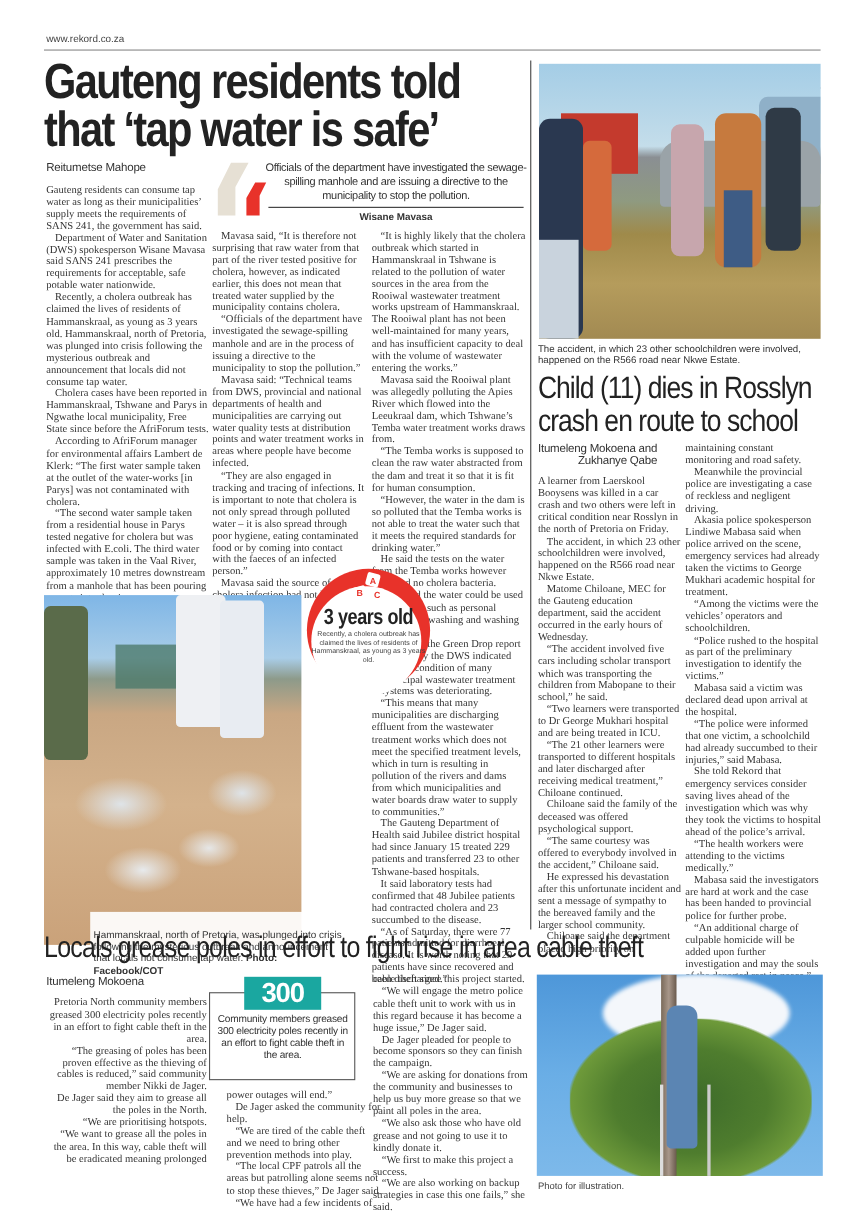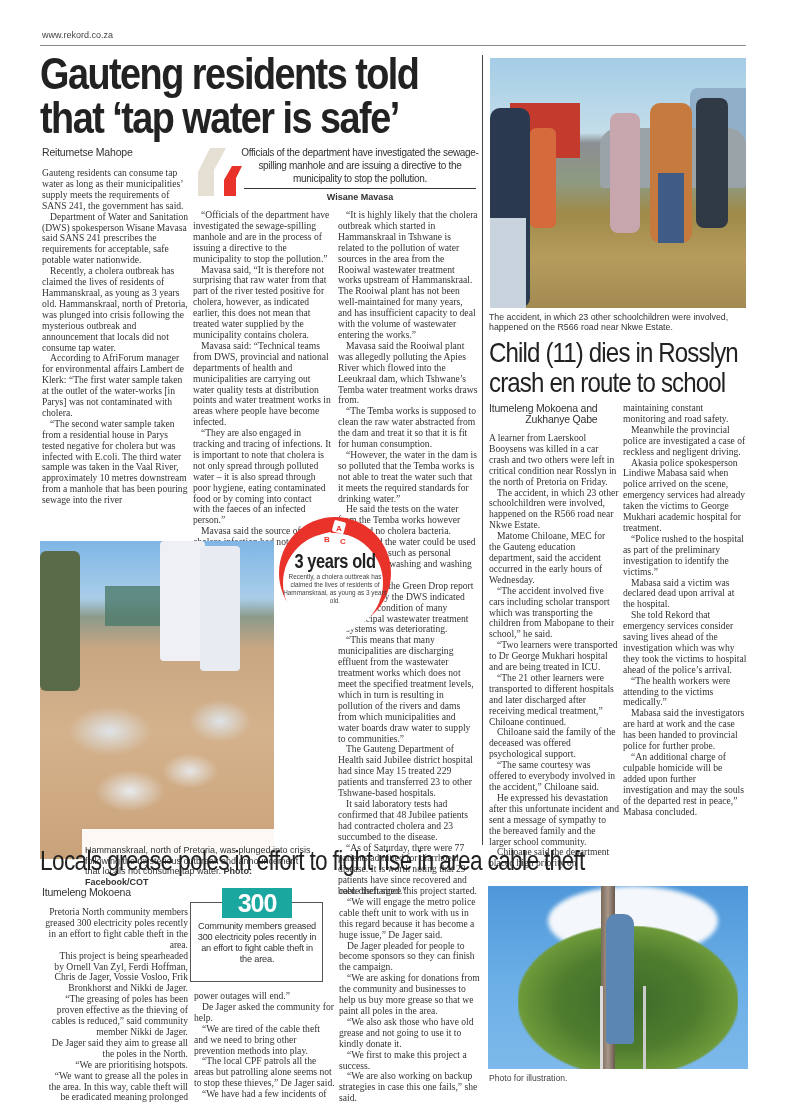--- a/index.html
+++ b/index.html
@@ -131,8 +131,8 @@
 </div>
 
 <div class="abs body-text" style="left:193px; top:210px; width:138px;">
+  <p>Mavasa said, “It is therefore not surprising that raw water from that part of the river tested positive for cholera, however, as indicated earlier, this does not mean that treated water supplied by the municipality contains cholera.</p>
   <p>“Officials of the department have investigated the sewage-spilling manhole and are in the process of issuing a directive to the municipality to stop the pollution.”</p>
-  <p>Mavasa said, “It is therefore not surprising that raw water from that part of the river tested positive for cholera, however, as indicated earlier, this does not mean that treated water supplied by the municipality contains cholera.</p>
   <p>Mavasa said: “Technical teams from DWS, provincial and national departments of health and municipalities are carrying out water quality tests at distribution points and water treatment works in areas where people have become infected.</p>
   <p>“They are also engaged in tracking and tracing of infections. It is important to note that cholera is not only spread through polluted water – it is also spread through poor hygiene, eating contaminated food or by coming into contact with the faeces of an infected person.”</p>
   <p>Mavasa said the source of the cholera infection had not been located.</p>

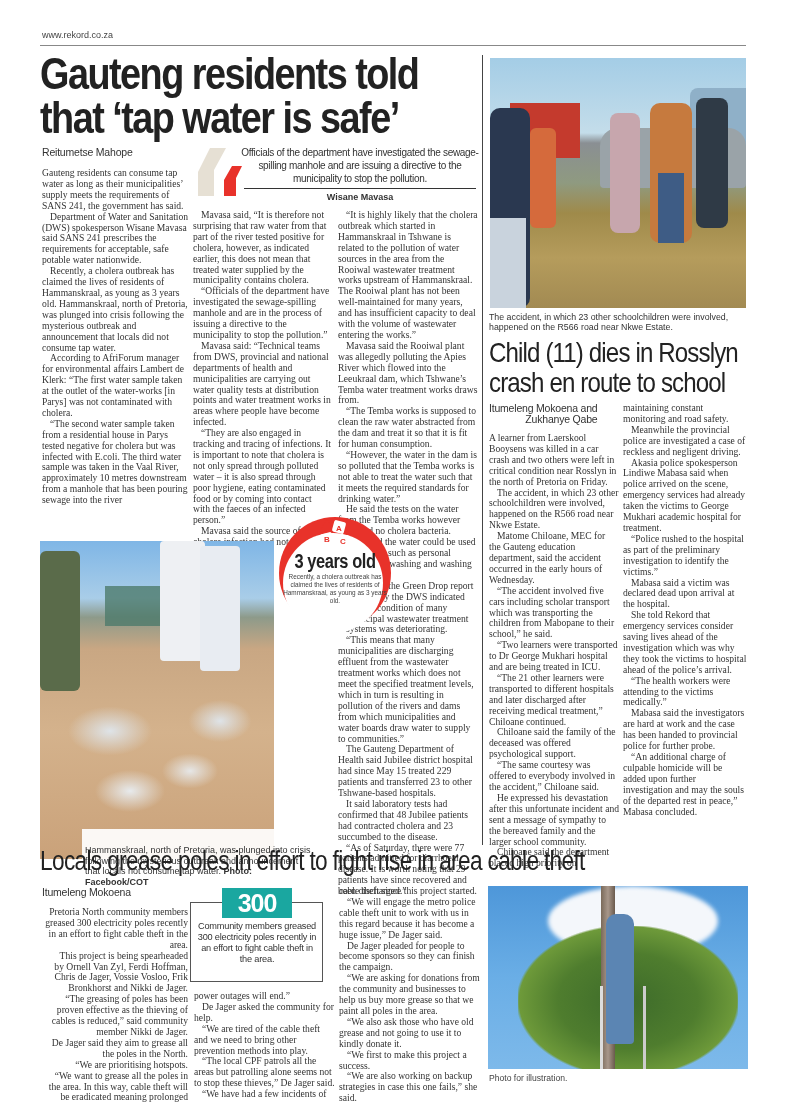--- a/index.html
+++ b/index.html
@@ -126,6 +126,7 @@
   <p class="first">Gauteng residents can consume tap water as long as their municipalities’ supply meets the requirements of SANS 241, the government has said.</p>
   <p>Department of Water and Sanitation (DWS) spokesperson Wisane Mavasa said SANS 241 prescribes the requirements for acceptable, safe potable water nationwide.</p>
   <p>Recently, a cholera outbreak has claimed the lives of residents of Hammanskraal, as young as 3 years old. Hammanskraal, north of Pretoria, was plunged into crisis following the mysterious outbreak and announcement that locals did not consume tap water.</p>
+  <p>Cholera cases have been reported in Hammanskraal, Tshwane and Parys in Ngwathe local municipality, Free State since before the AfriForum tests.</p>
   <p>According to AfriForum manager for environmental affairs Lambert de Klerk: “The first water sample taken at the outlet of the water-works [in Parys] was not contaminated with cholera.</p>
   <p>“The second water sample taken from a residential house in Parys tested negative for cholera but was infected with E.coli. The third water sample was taken in the Vaal River, approximately 10 metres downstream from a manhole that has been pouring sewage into the river</p>
 </div>

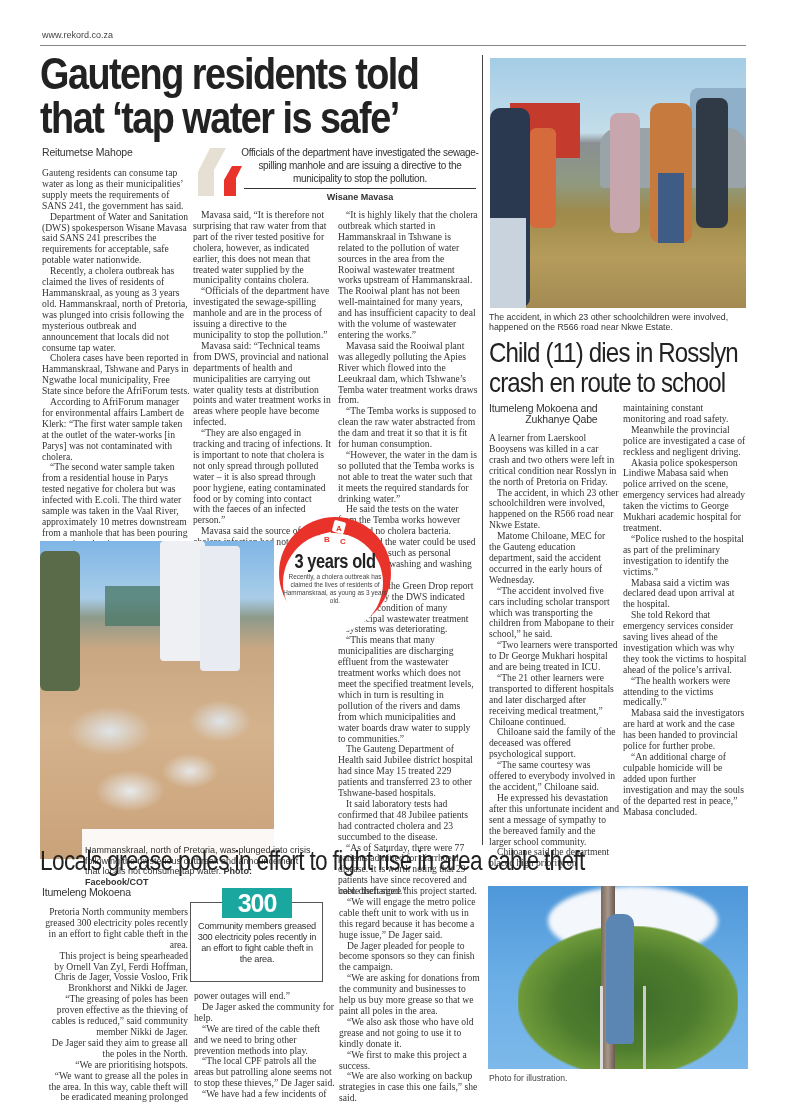--- a/index.html
+++ b/index.html
@@ -219,7 +219,7 @@
 
 <div class="abs body-text" style="left:623px; top:403px; width:124px;">
   <p class="first">maintaining constant monitoring and road safety.</p>
-  <p>Meanwhile the provincial police are investigated a case of reckless and negligent driving.</p>
+  <p>Meanwhile the provincial police are investigating a case of reckless and negligent driving.</p>
   <p>Akasia police spokesperson Lindiwe Mabasa said when police arrived on the scene, emergency services had already taken the victims to George Mukhari academic hospital for treatment.</p>
   <p>“Police rushed to the hospital as part of the preliminary investigation to identify the victims.”</p>
   <p>Mabasa said a victim was declared dead upon arrival at the hospital.</p>

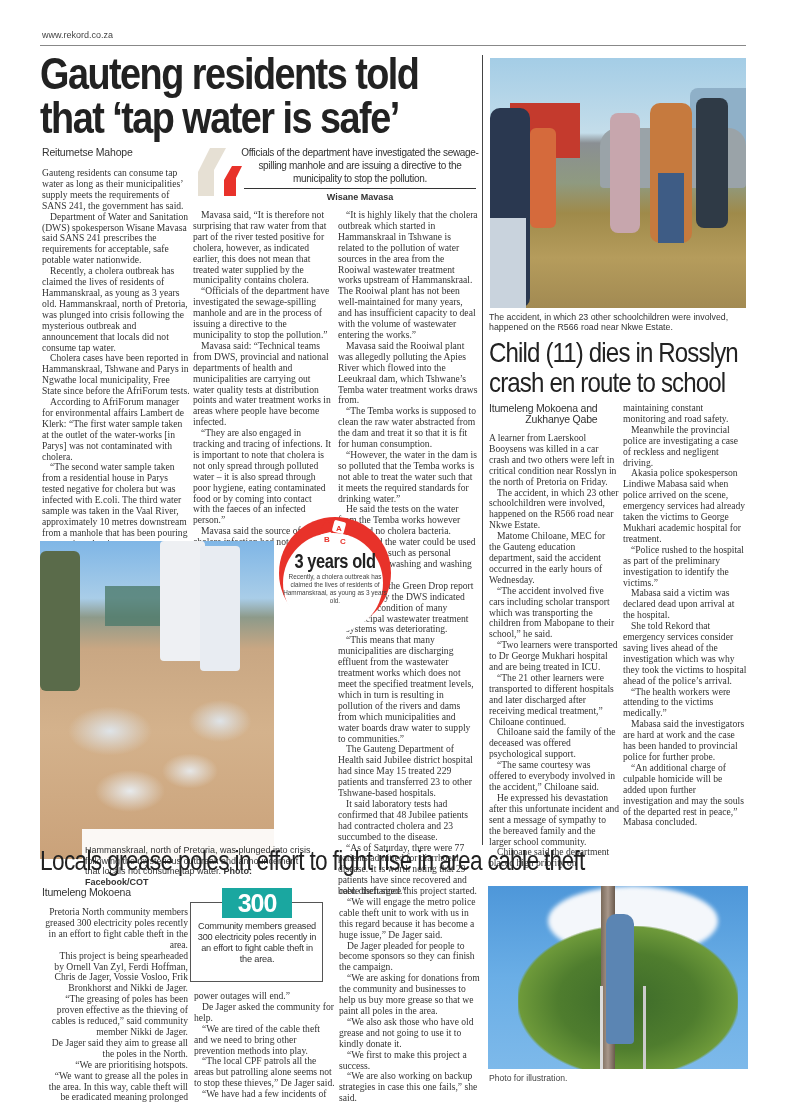--- a/index.html
+++ b/index.html
@@ -221,6 +221,7 @@
   <p class="first">maintaining constant monitoring and road safety.</p>
   <p>Meanwhile the provincial police are investigating a case of reckless and negligent driving.</p>
   <p>Akasia police spokesperson Lindiwe Mabasa said when police arrived on the scene, emergency services had already taken the victims to George Mukhari academic hospital for treatment.</p>
+  <p>“Among the victims were the vehicles’ operators and schoolchildren.</p>
   <p>“Police rushed to the hospital as part of the preliminary investigation to identify the victims.”</p>
   <p>Mabasa said a victim was declared dead upon arrival at the hospital.</p>
   <p>She told Rekord that emergency services consider saving lives ahead of the investigation which was why they took the victims to hospital ahead of the police’s arrival.</p>

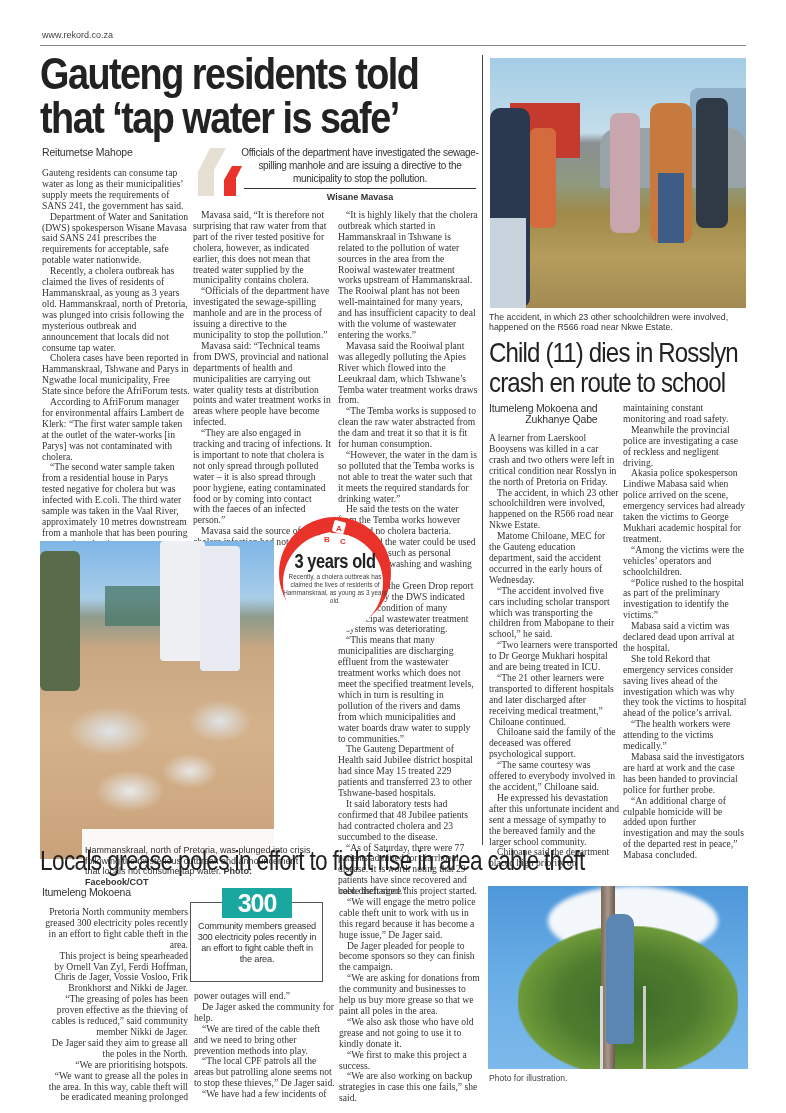--- a/index.html
+++ b/index.html
@@ -224,6 +224,7 @@
   <p>“Among the victims were the vehicles’ operators and schoolchildren.</p>
   <p>“Police rushed to the hospital as part of the preliminary investigation to identify the victims.”</p>
   <p>Mabasa said a victim was declared dead upon arrival at the hospital.</p>
+  <p>“The police were informed that one victim, a schoolchild had already succumbed to their injuries,” said Mabasa.</p>
   <p>She told Rekord that emergency services consider saving lives ahead of the investigation which was why they took the victims to hospital ahead of the police’s arrival.</p>
   <p>“The health workers were attending to the victims medically.”</p>
   <p>Mabasa said the investigators are hard at work and the case has been handed to provincial police for further probe.</p>

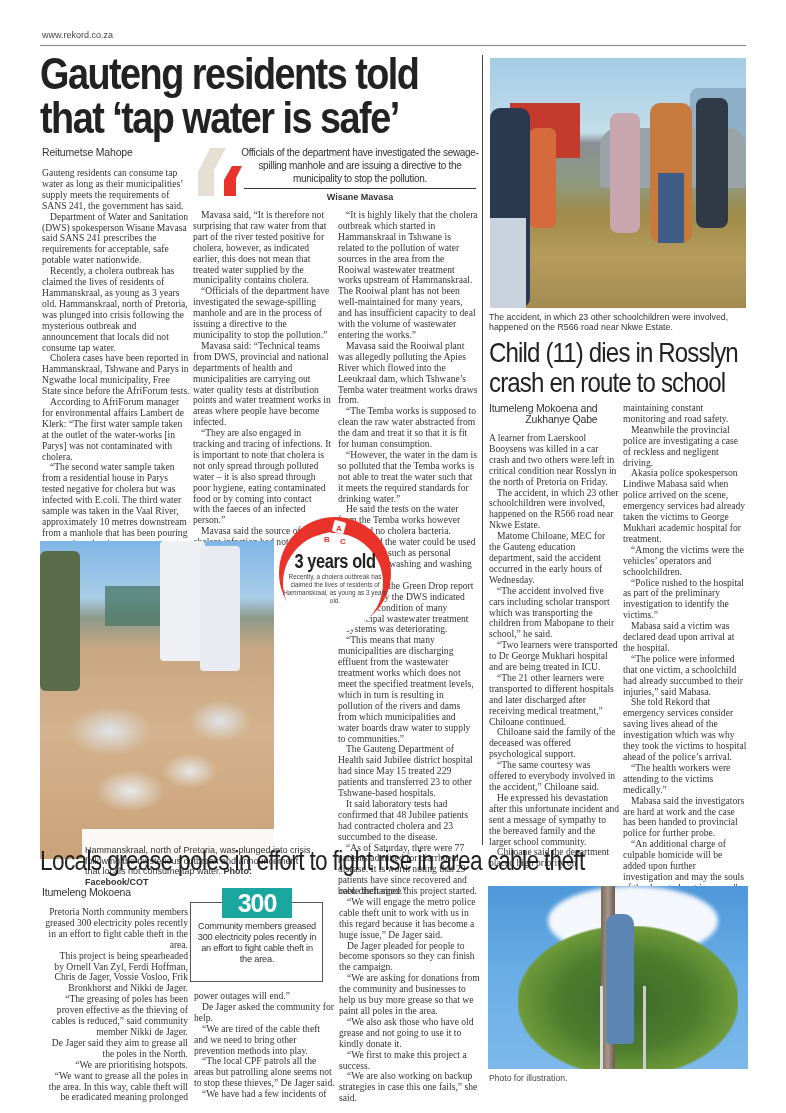--- a/index.html
+++ b/index.html
@@ -148,7 +148,7 @@
   <p>He added the water could be used for purposes such as personal hygiene, dishwashing and washing clothes.</p>
   <p style="padding-left:8px;">In 2022, the Green Drop report released by the DWS indicated that the condition of many municipal wastewater treatment systems was deteriorating.</p>
   <p>“This means that many municipalities are discharging effluent from the wastewater treatment works which does not meet the specified treatment levels, which in turn is resulting in pollution of the rivers and dams from which municipalities and water boards draw water to supply to communities.”</p>
-  <p>The Gauteng Department of Health said Jubilee district hospital had since May 15 treated 229 patients and transferred 23 to other Tshwane-based hospitals.</p>
+  <p>The Gauteng Department of Health said Jubilee district hospital had since January 15 treated 229 patients and transferred 23 to other Tshwane-based hospitals.</p>
   <p>It said laboratory tests had confirmed that 48 Jubilee patients had contracted cholera and 23 succumbed to the disease.</p>
   <p>“As of Saturday, there were 77 patients admitted for diarrhoeal disease. It is worth noting that 29 patients have since recovered and been discharged.”</p>
 </div>

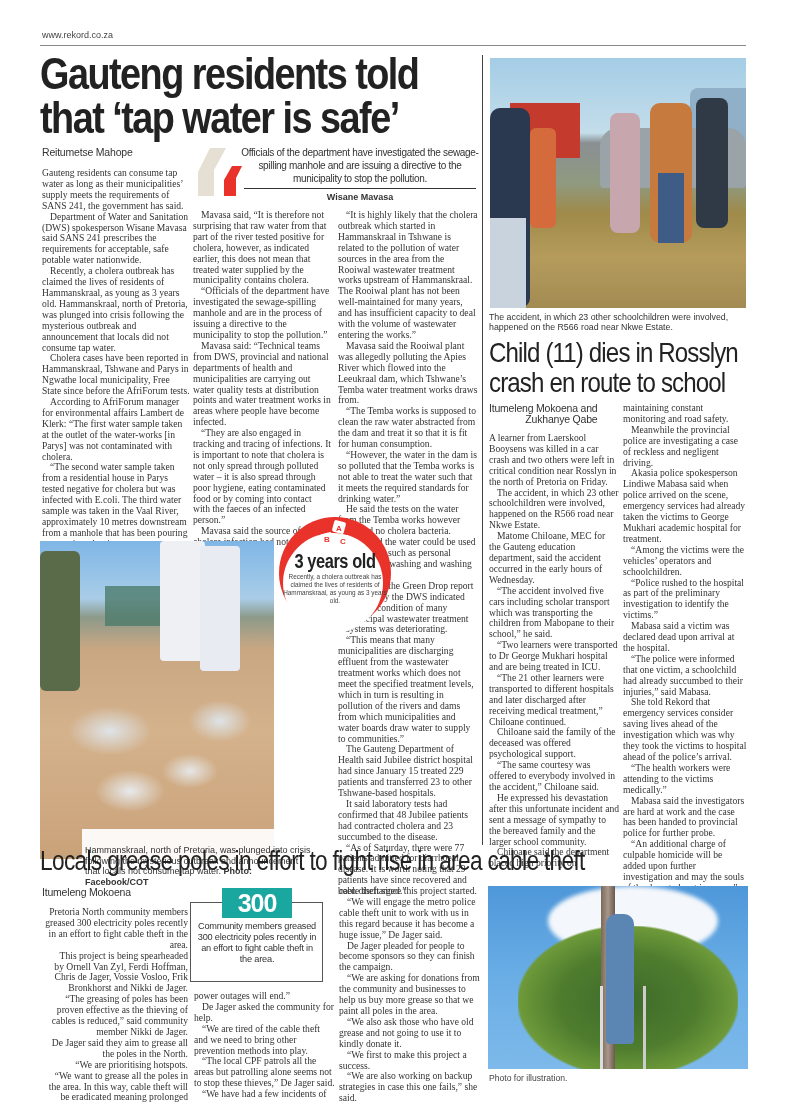--- a/index.html
+++ b/index.html
@@ -237,7 +237,6 @@
 
 <div class="abs body-text" style="left:42px; top:907px; width:146px;text-align:right;">
   <p class="first">Pretoria North community members greased 300 electricity poles recently in an effort to fight cable theft in the area.</p>
-  <p>This project is being spearheaded by Ornell Van Zyl, Ferdi Hoffman, Chris de Jager, Vossie Vosloo, Frik Bronkhorst and Nikki de Jager.</p>
   <p>“The greasing of poles has been proven effective as the thieving of cables is reduced,” said community member Nikki de Jager.</p>
   <p>De Jager said they aim to grease all the poles in the North.</p>
   <p>“We are prioritising hotspots.</p>

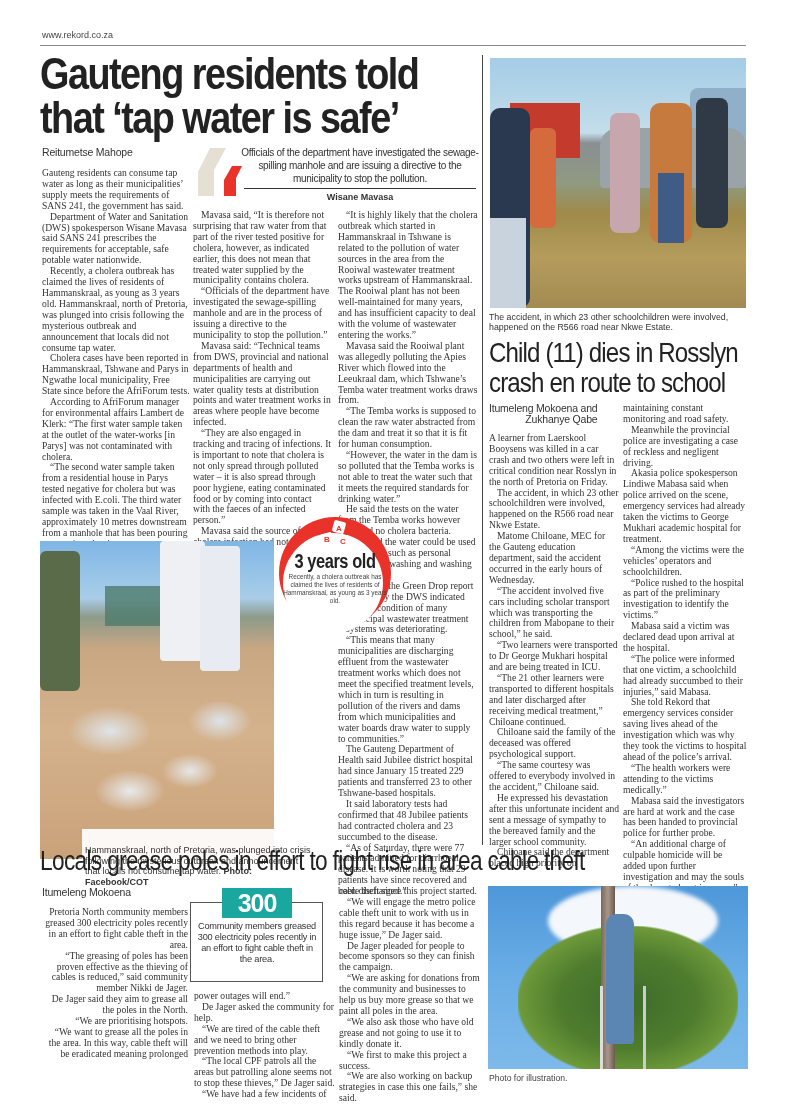--- a/index.html
+++ b/index.html
@@ -247,7 +247,7 @@
 <div class="abs stat-num">300</div>
 <div class="abs stat-text">Community members greased 300 electricity poles recently in an effort to fight cable theft in the area.</div>
 
-<div class="abs body-text" style="left:194px; top:991px; width:142px;">
+<div class="abs body-text" style="left:206px; top:991px; width:142px;">
   <p class="first">power outages will end.”</p>
   <p>De Jager asked the community for help.</p>
   <p>“We are tired of the cable theft and we need to bring other prevention methods into play.</p>

